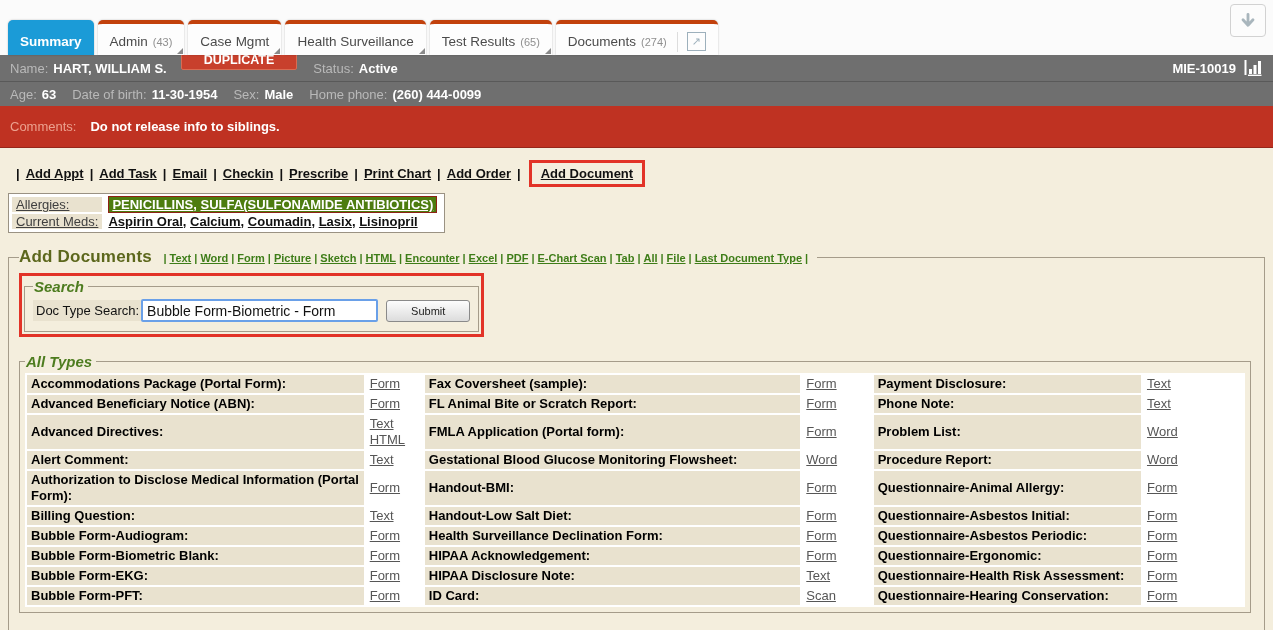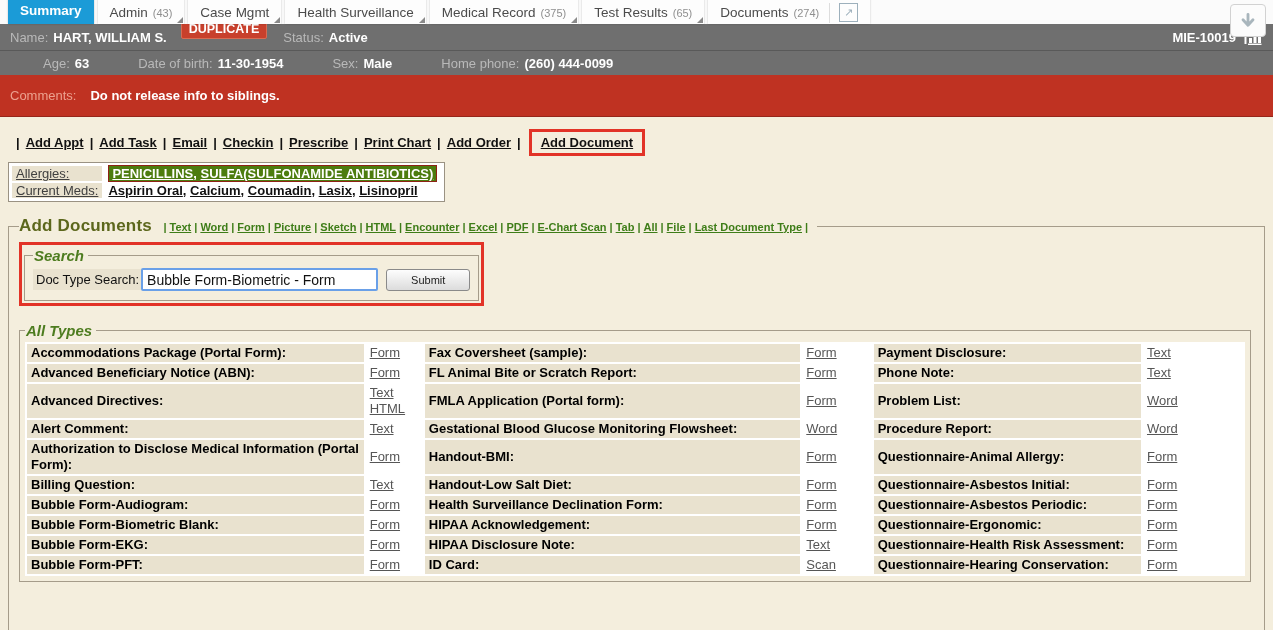--- a/index.html
+++ b/index.html
@@ -8,7 +8,7 @@
   #app { position:relative; width:1273px; height:630px; background:#f4eedd; overflow:hidden; }
 
   
-  .tabbar { height:24px; background:#fbfbfb; padding:5px 0 0 8px; display:flex; align-items:flex-end; position:relative; }
+  .tabbar { height:55px; background:#fbfbfb; padding:5px 0 0 8px; display:flex; align-items:flex-end; position:relative; }
   .tab { position:relative; display:flex; align-items:center; height:35px; background:#fdfdfd; margin-right:4px;
          padding:4px 12px 0 12px; border-radius:5px 5px 0 0; border-top:8px solid #c2410c;
          box-shadow:0 0 2px rgba(0,0,0,.25); color:#4b4b4b; font-size:13.5px; cursor:pointer; }

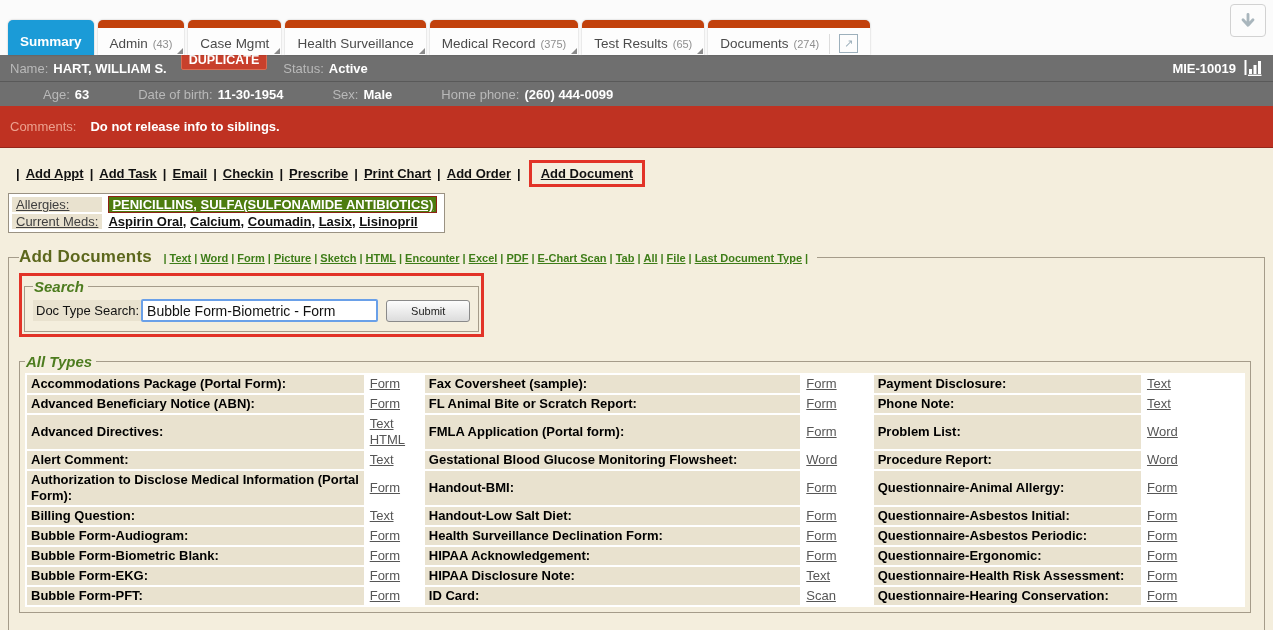--- a/index.html
+++ b/index.html
@@ -10,7 +10,7 @@
   
   .tabbar { height:55px; background:#fbfbfb; padding:5px 0 0 8px; display:flex; align-items:flex-end; position:relative; }
   .tab { position:relative; display:flex; align-items:center; height:35px; background:#fdfdfd; margin-right:4px;
-         padding:4px 12px 0 12px; border-radius:5px 5px 0 0; border-top:8px solid #c2410c;
+         padding:4px 12px 0 12px; border-radius:5px 5px 0 0; border-top:4px solid #c2410c;
          box-shadow:0 0 2px rgba(0,0,0,.25); color:#4b4b4b; font-size:13.5px; cursor:pointer; }
   .tab.active { background:#1b9bd7; color:#fff; font-weight:bold; border-top:4px solid #1b9bd7; }
   .tcount { font-size:11px; color:#8f8f8f; margin-left:5px; }

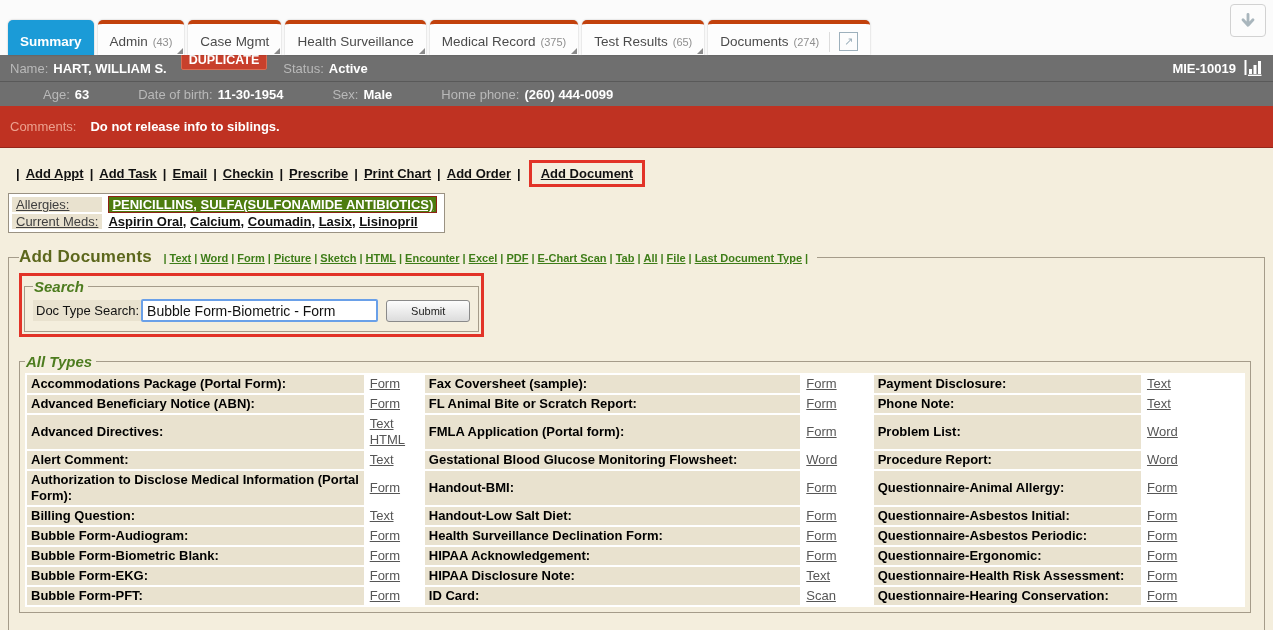--- a/index.html
+++ b/index.html
@@ -107,11 +107,6 @@
       </div>
       <div class="tab">
         <span class="tlabel">Health Surveillance</span>
-        <i class="fold"></i>
-      </div>
-      <div class="tab">
-        <span class="tlabel">Medical Record</span>
-        <span class="tcount">(375)</span>
         <i class="fold"></i>
       </div>
       <div class="tab">

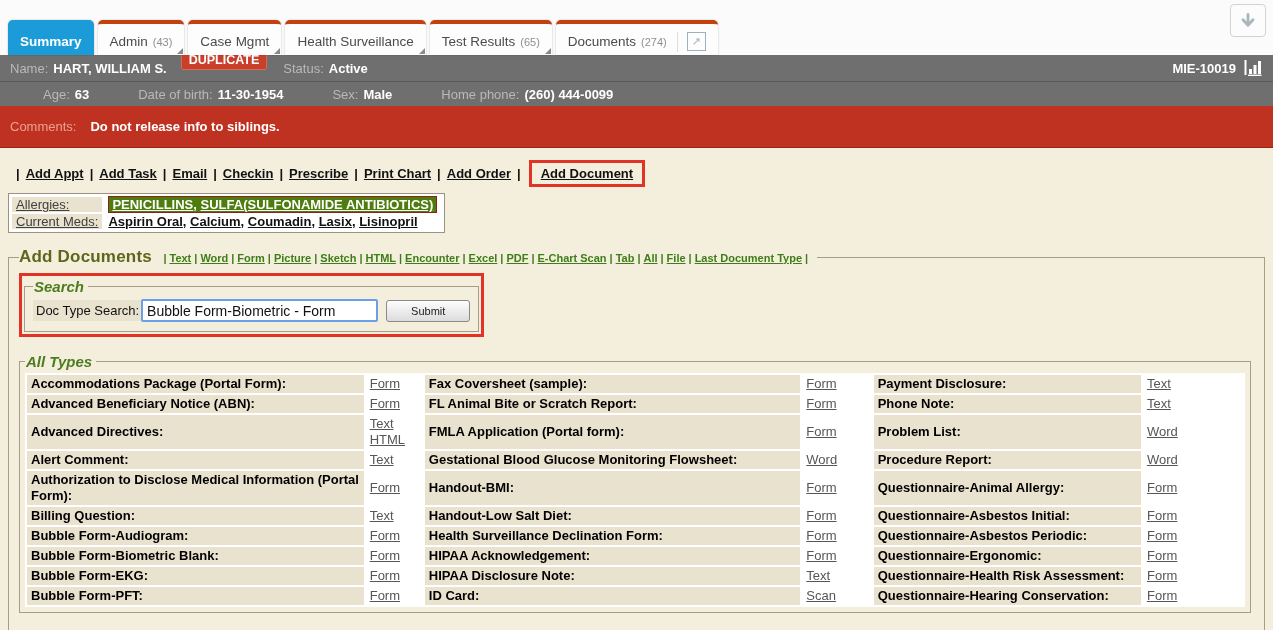--- a/index.html
+++ b/index.html
@@ -31,7 +31,7 @@
   .gval { font-weight:bold; color:#fff; }
   .ggroup { display:flex; align-items:flex-end; margin-right:16px;margin-left:33px; }
   .dupbadge { background:#c8402c; border:1px solid #d96b52; color:#fff; font-weight:bold; font-size:12.5px;
-              padding:1px 7px 2px; border-radius:2px; margin:0 16px 16px 14px; }
+              padding:1px 22px 2px; border-radius:2px; margin:0 16px 16px 14px; }
   .bar-right { margin-left:auto; display:flex; align-items:center; gap:8px; }
   .clabel { color:#eca18f; margin-right:14px; }
   .cval { font-weight:bold; }

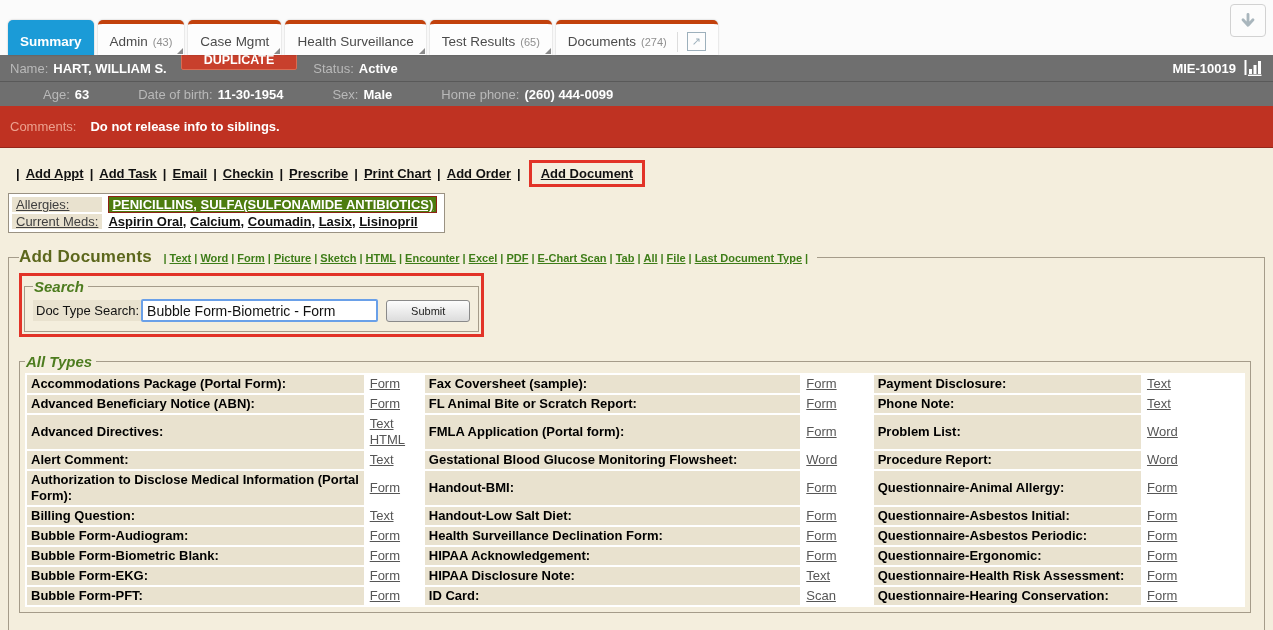--- a/index.html
+++ b/index.html
@@ -29,7 +29,7 @@
   .bar-comments { height:42px; background:#bf3222; border-bottom:1px solid #96261a; }
   .glabel { color:#b9b9b9; margin-right:5px; }
   .gval { font-weight:bold; color:#fff; }
-  .ggroup { display:flex; align-items:flex-end; margin-right:16px;margin-left:33px; }
+  .ggroup { display:flex; align-items:flex-end; margin-right:16px; }
   .dupbadge { background:#c8402c; border:1px solid #d96b52; color:#fff; font-weight:bold; font-size:12.5px;
               padding:1px 22px 2px; border-radius:2px; margin:0 16px 16px 14px; }
   .bar-right { margin-left:auto; display:flex; align-items:center; gap:8px; }

